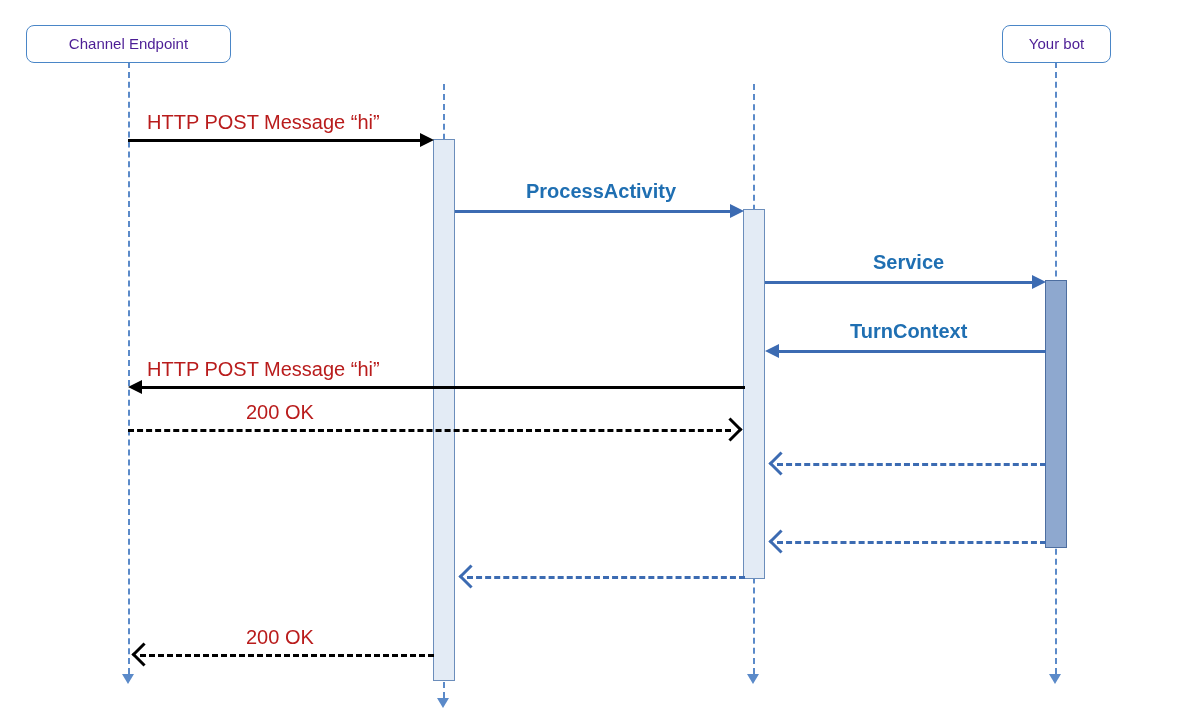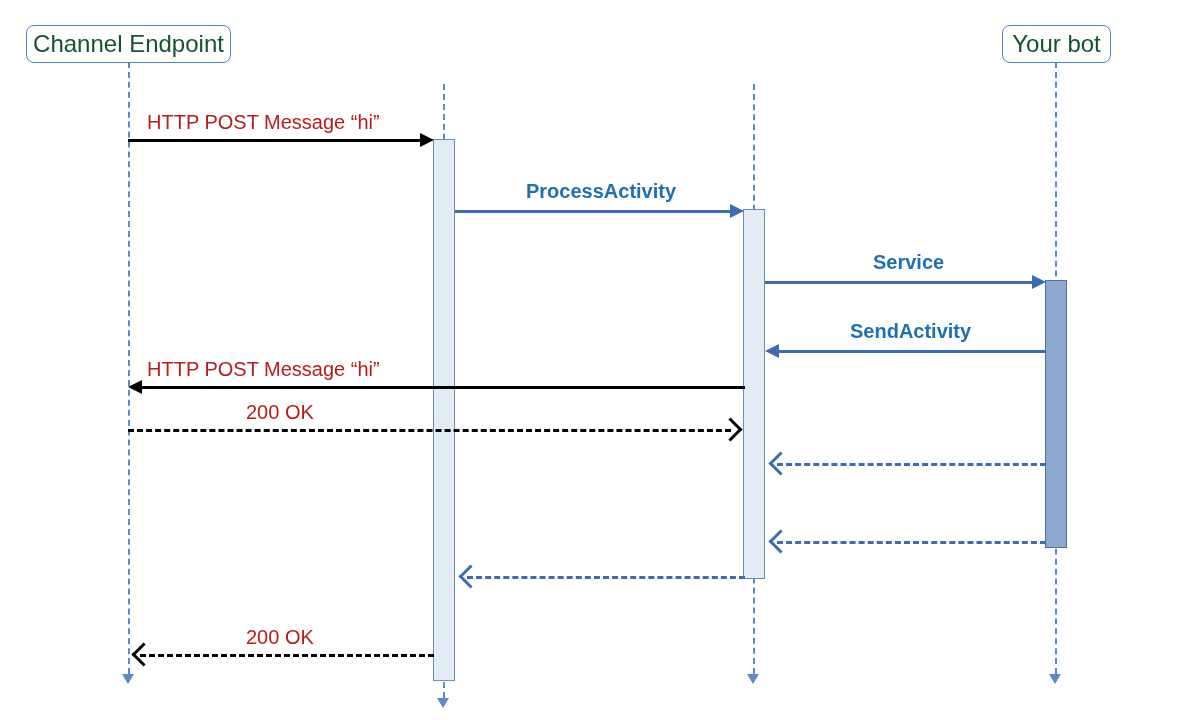--- a/index.html
+++ b/index.html
@@ -19,8 +19,8 @@
     border: 1.5px solid #4a86c7;
     border-radius: 8px;
     background: #ffffff;
-    color: #14532d;
-    font-size: 24px;
+    color: #4c1d95;
+    font-size: 15px;
     text-align: center;
     display: flex;
     align-items: center;

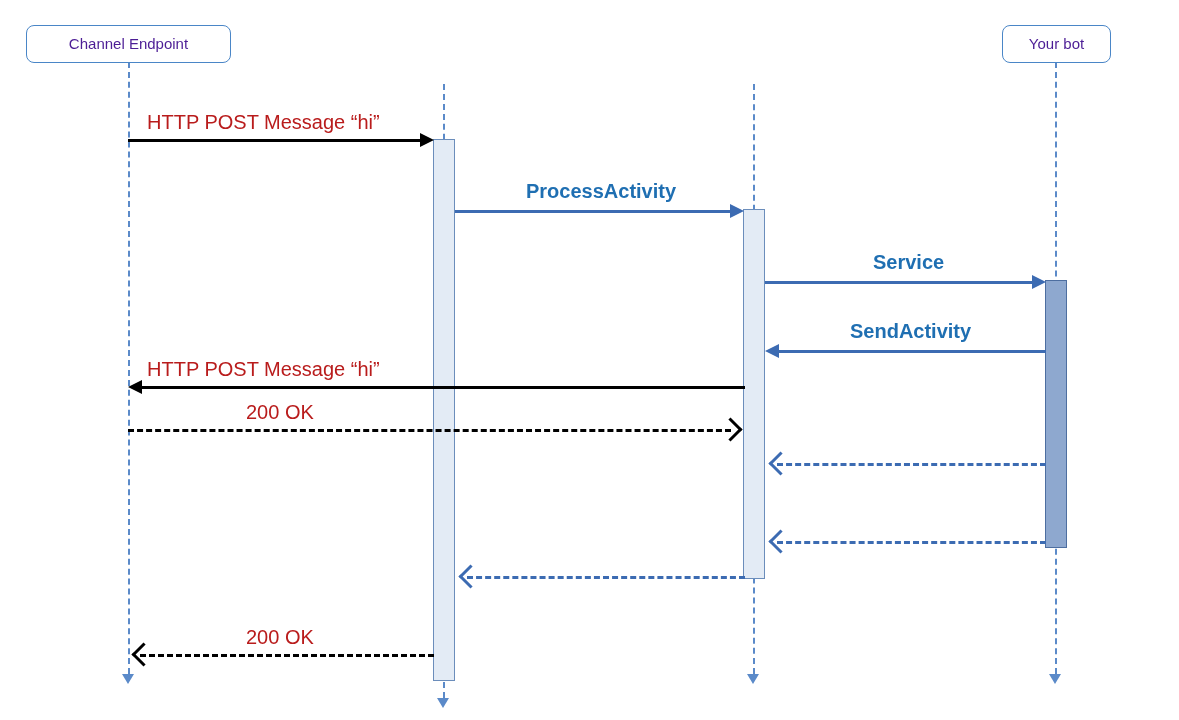--- a/index.html
+++ b/index.html
@@ -128,7 +128,7 @@
   <div class="msg-line solid-blue" style="left:765px; top:281px; width:268px;"></div>
   <div class="arrowhead right-blue" style="left:1032px; top:275px;"></div>
 
-  <div class="msg-label blue" style="left:850px; top:320px;">SendActivity</div>
+  <div class="msg-label blue" style="left:850px; top:320px;">TurnContext</div>
   <div class="msg-line solid-blue" style="left:778px; top:350px; width:268px;"></div>
   <div class="arrowhead left-blue" style="left:765px; top:344px;"></div>
 

